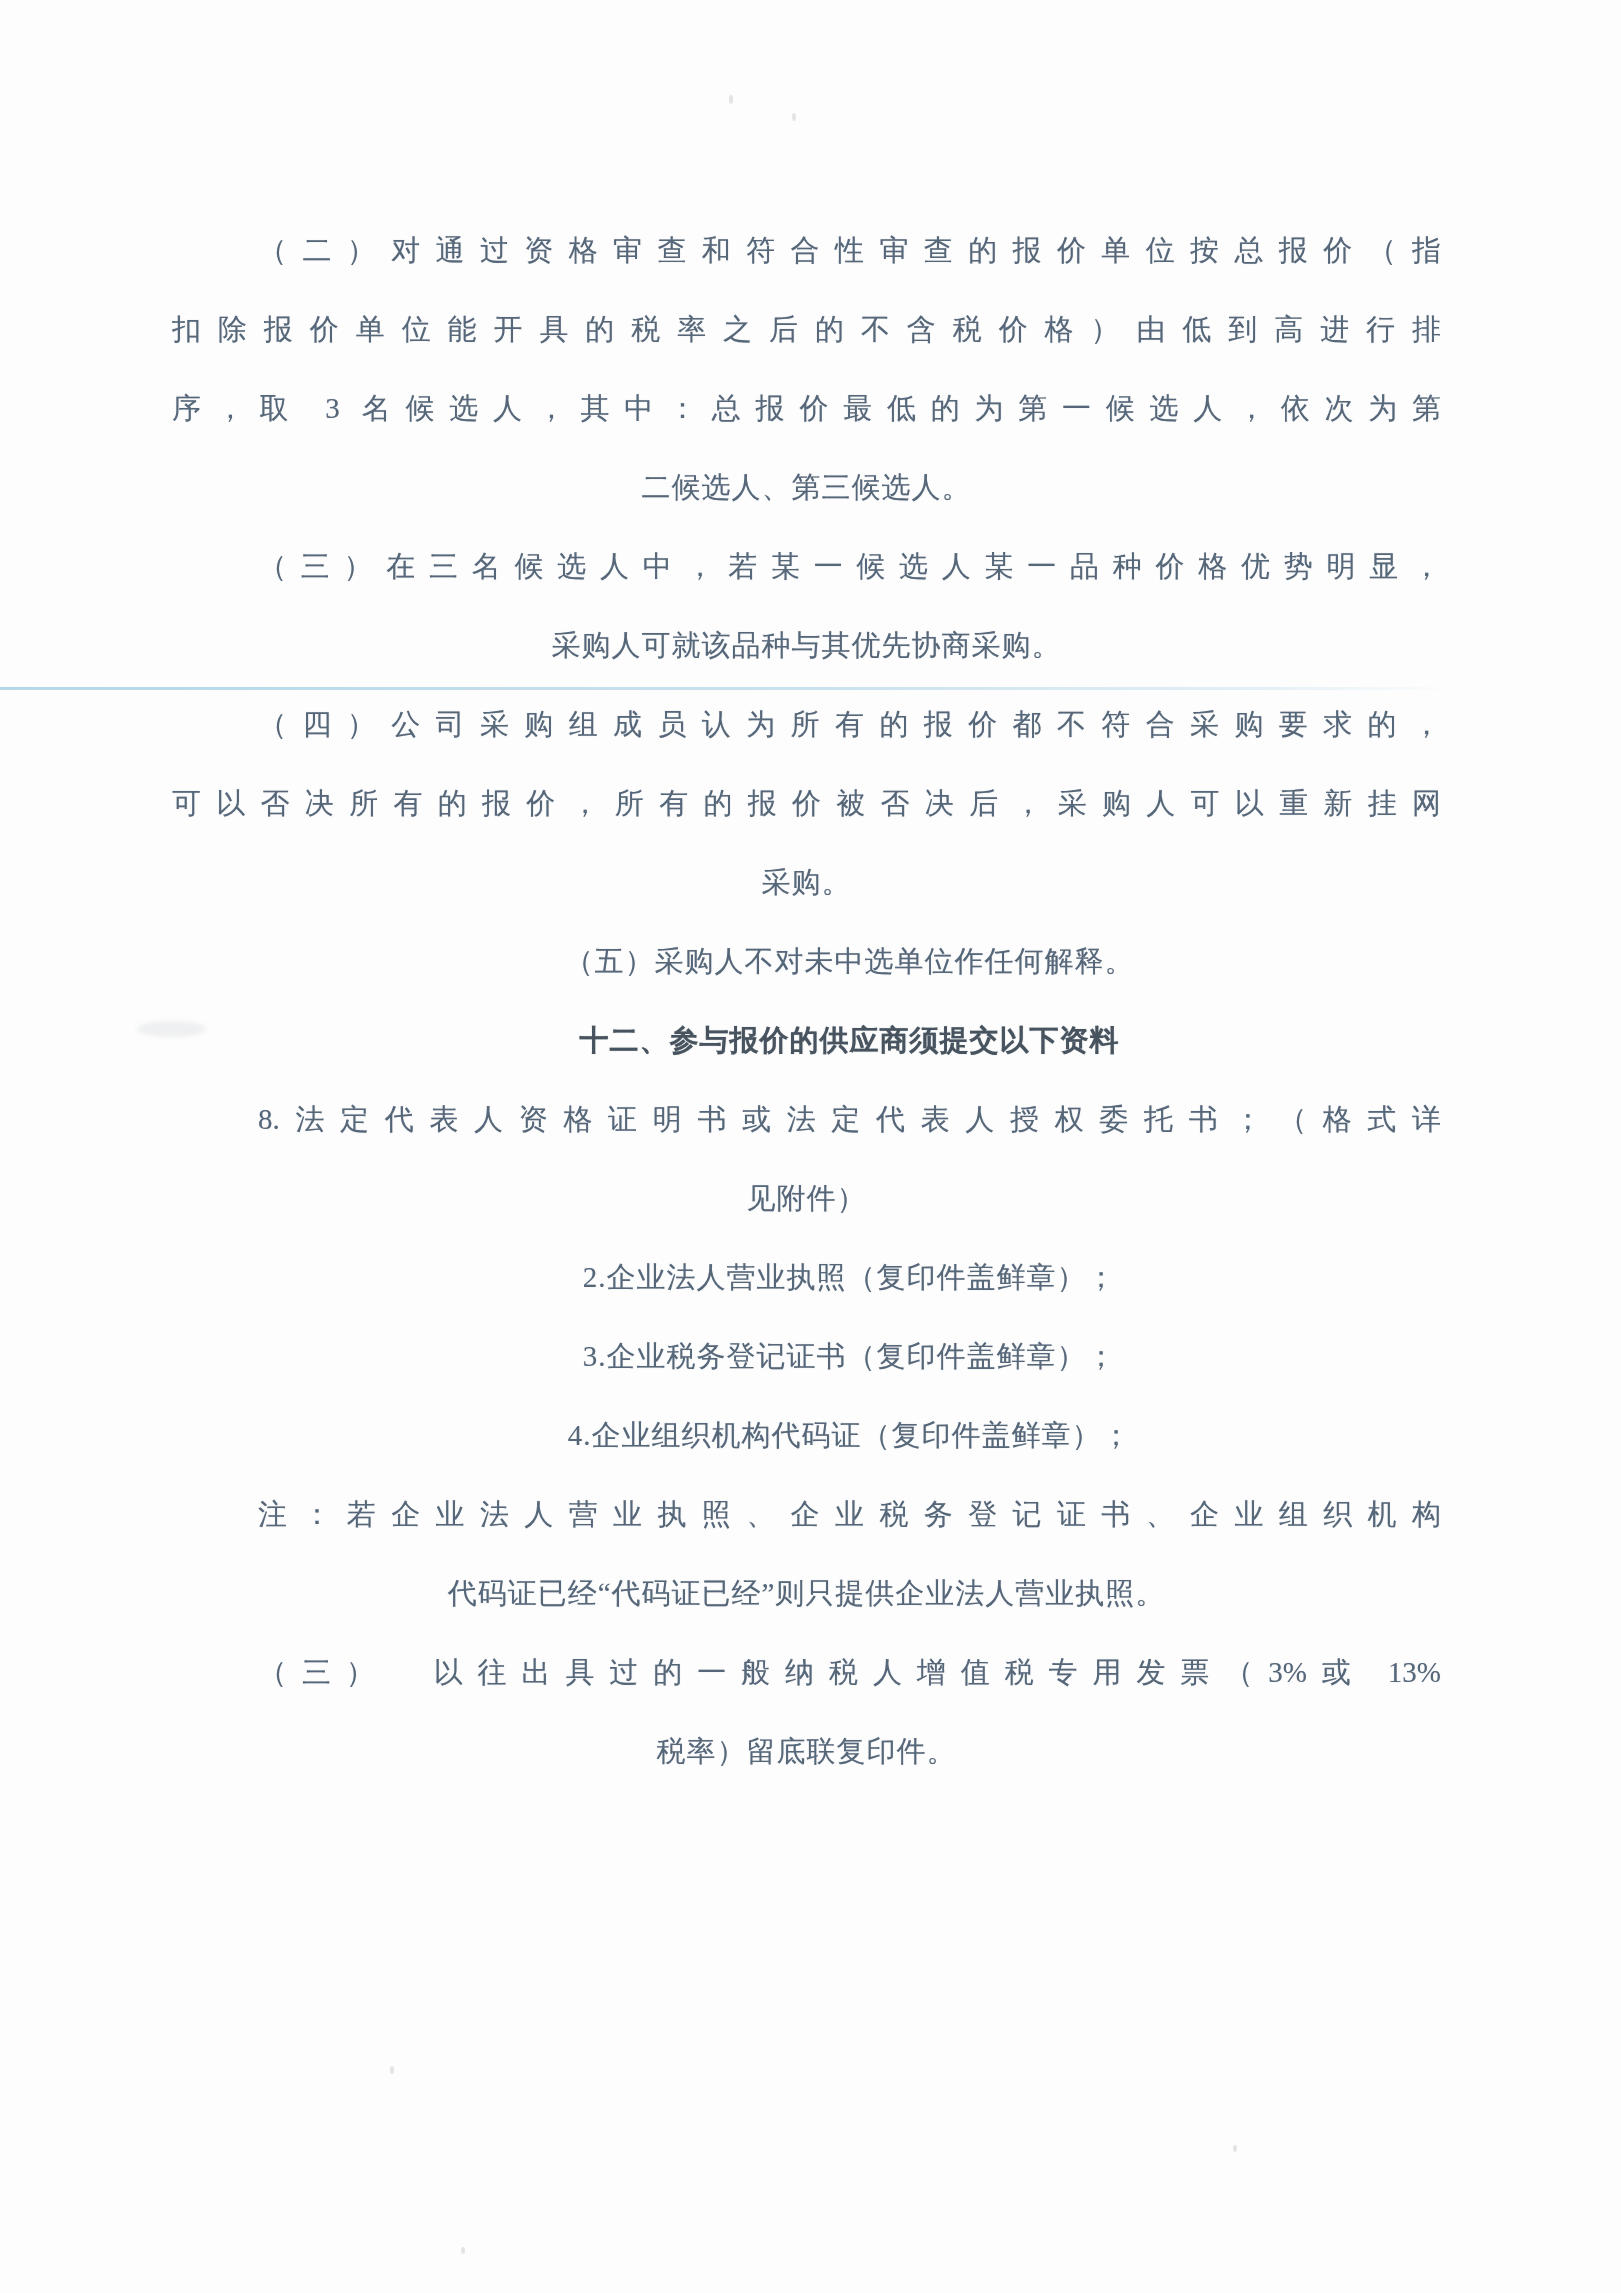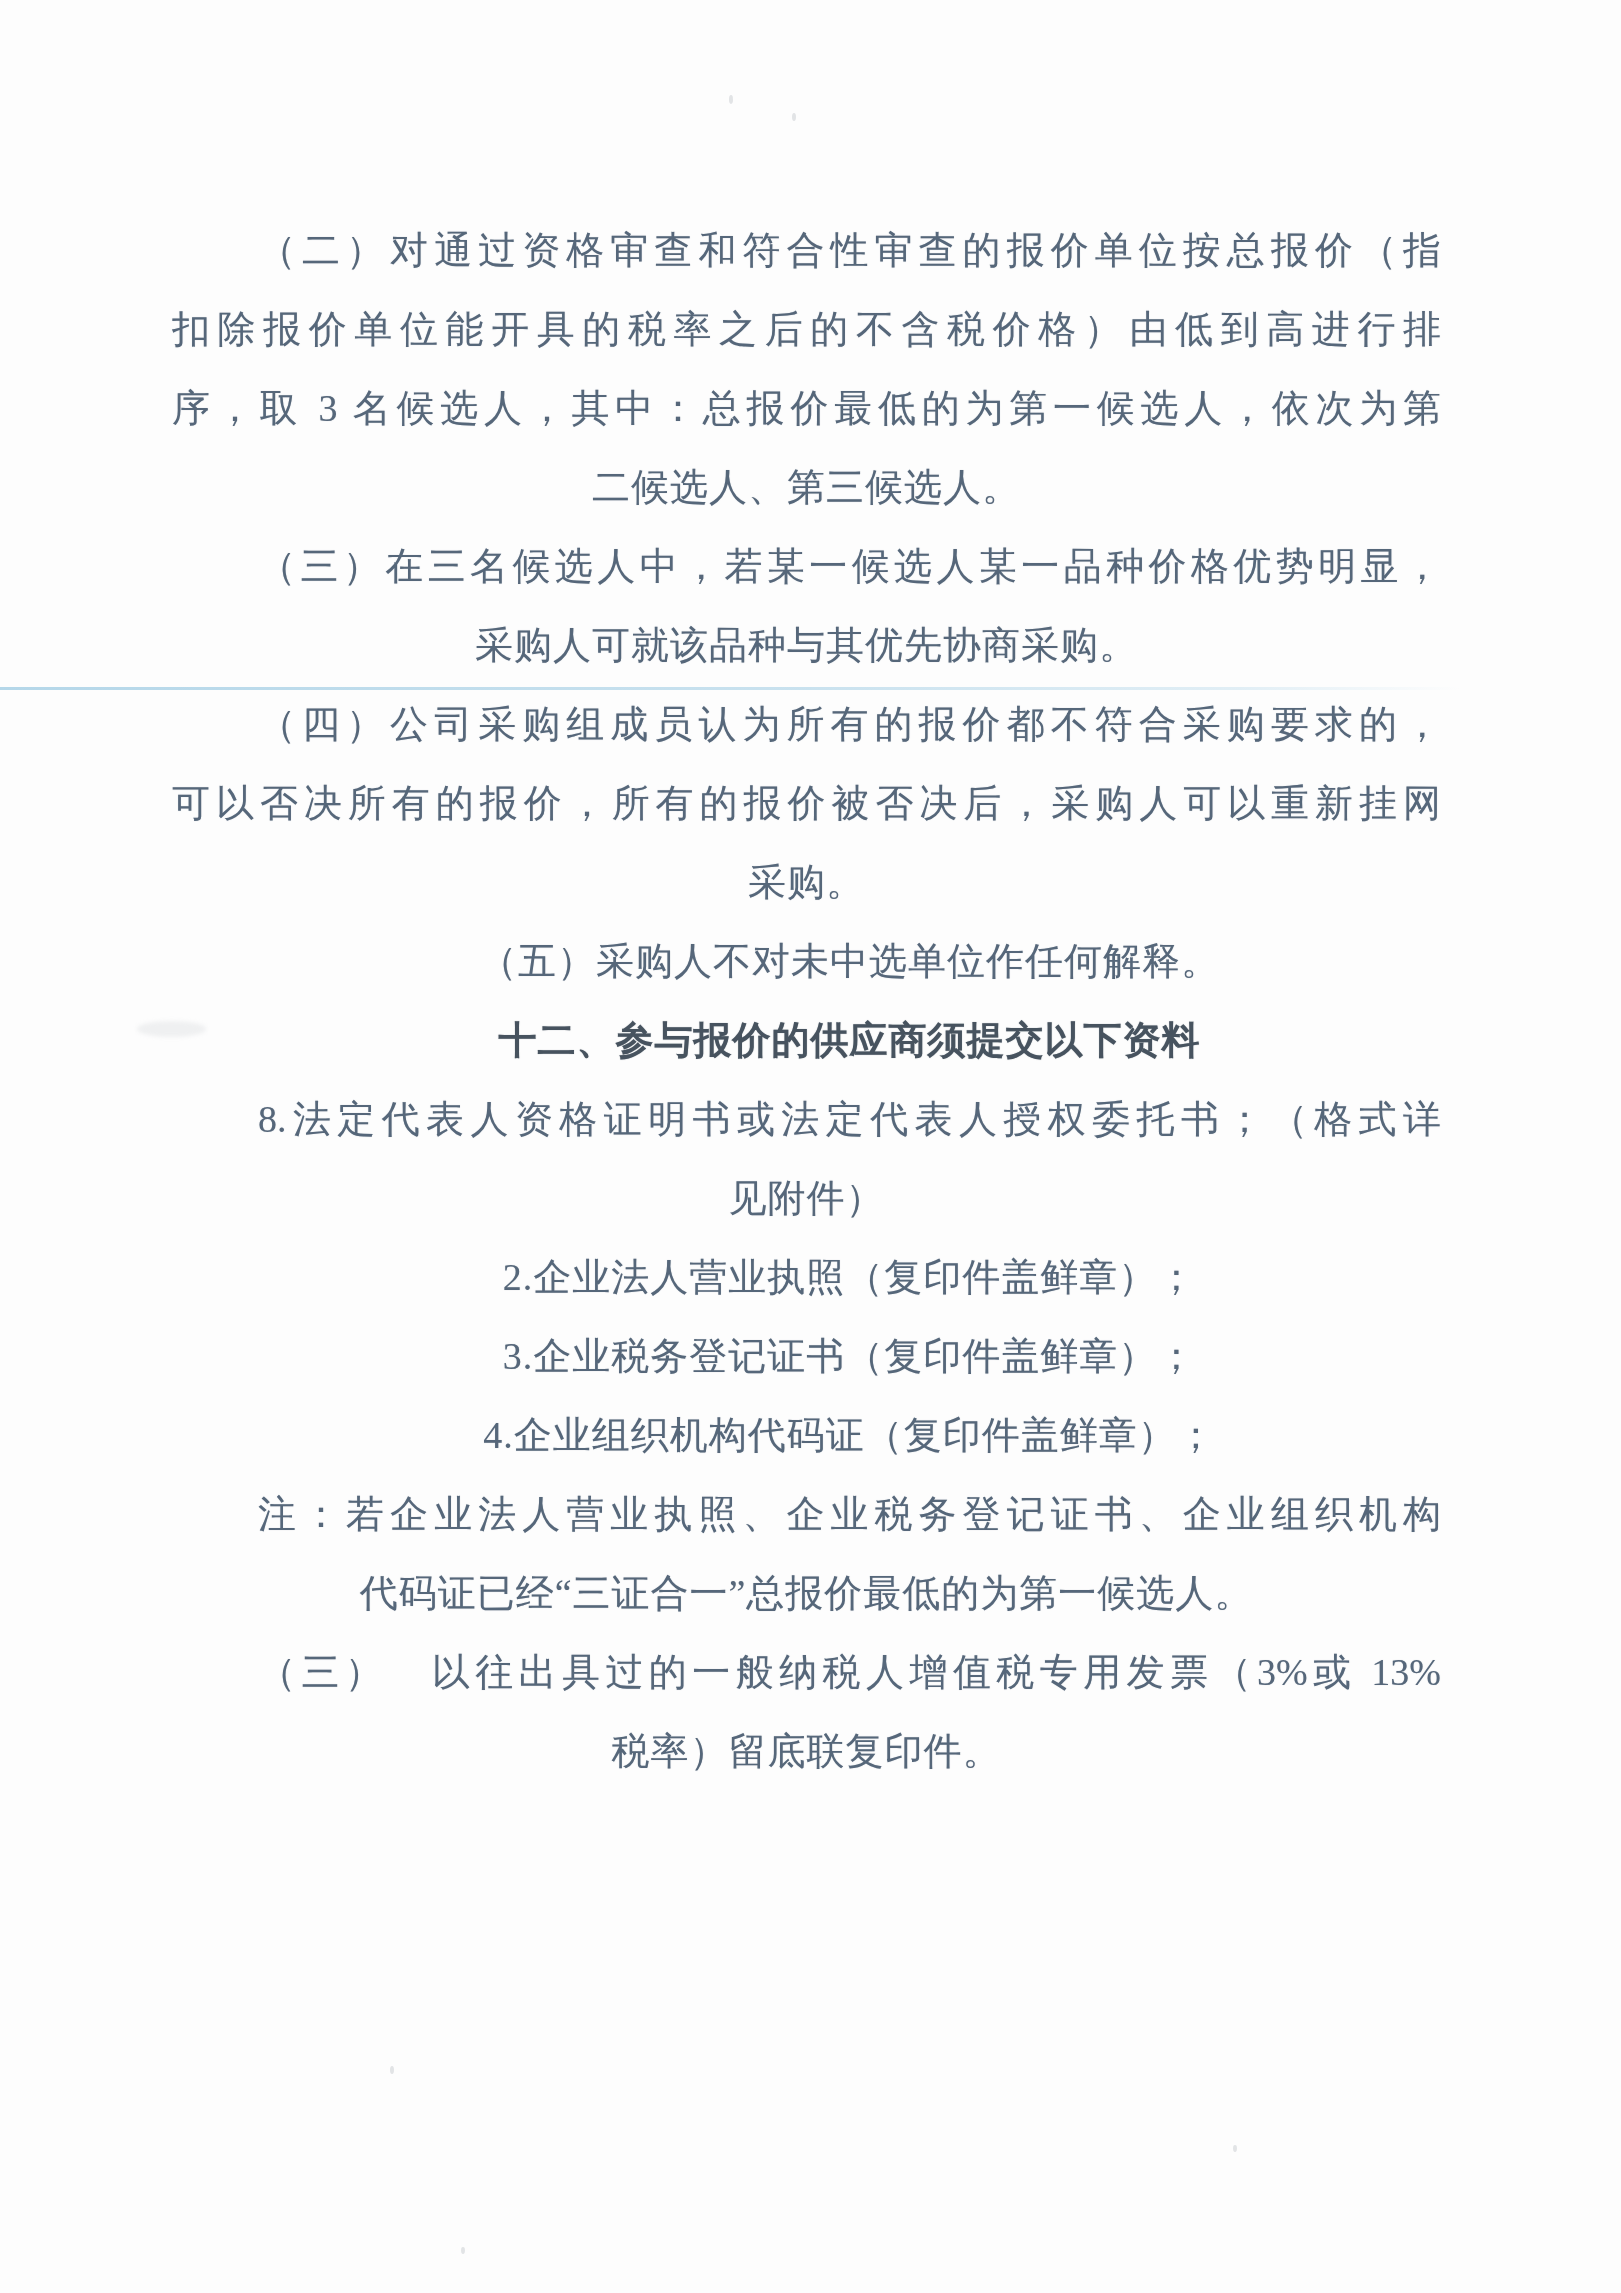--- a/index.html
+++ b/index.html
@@ -21,7 +21,7 @@
     top: 211px;
     width: 1269px;
     color: var(--ink, #56677a);
-    font-size: 38px;
+    font-size: 29px;
     line-height: 79px;
   }
   .line {

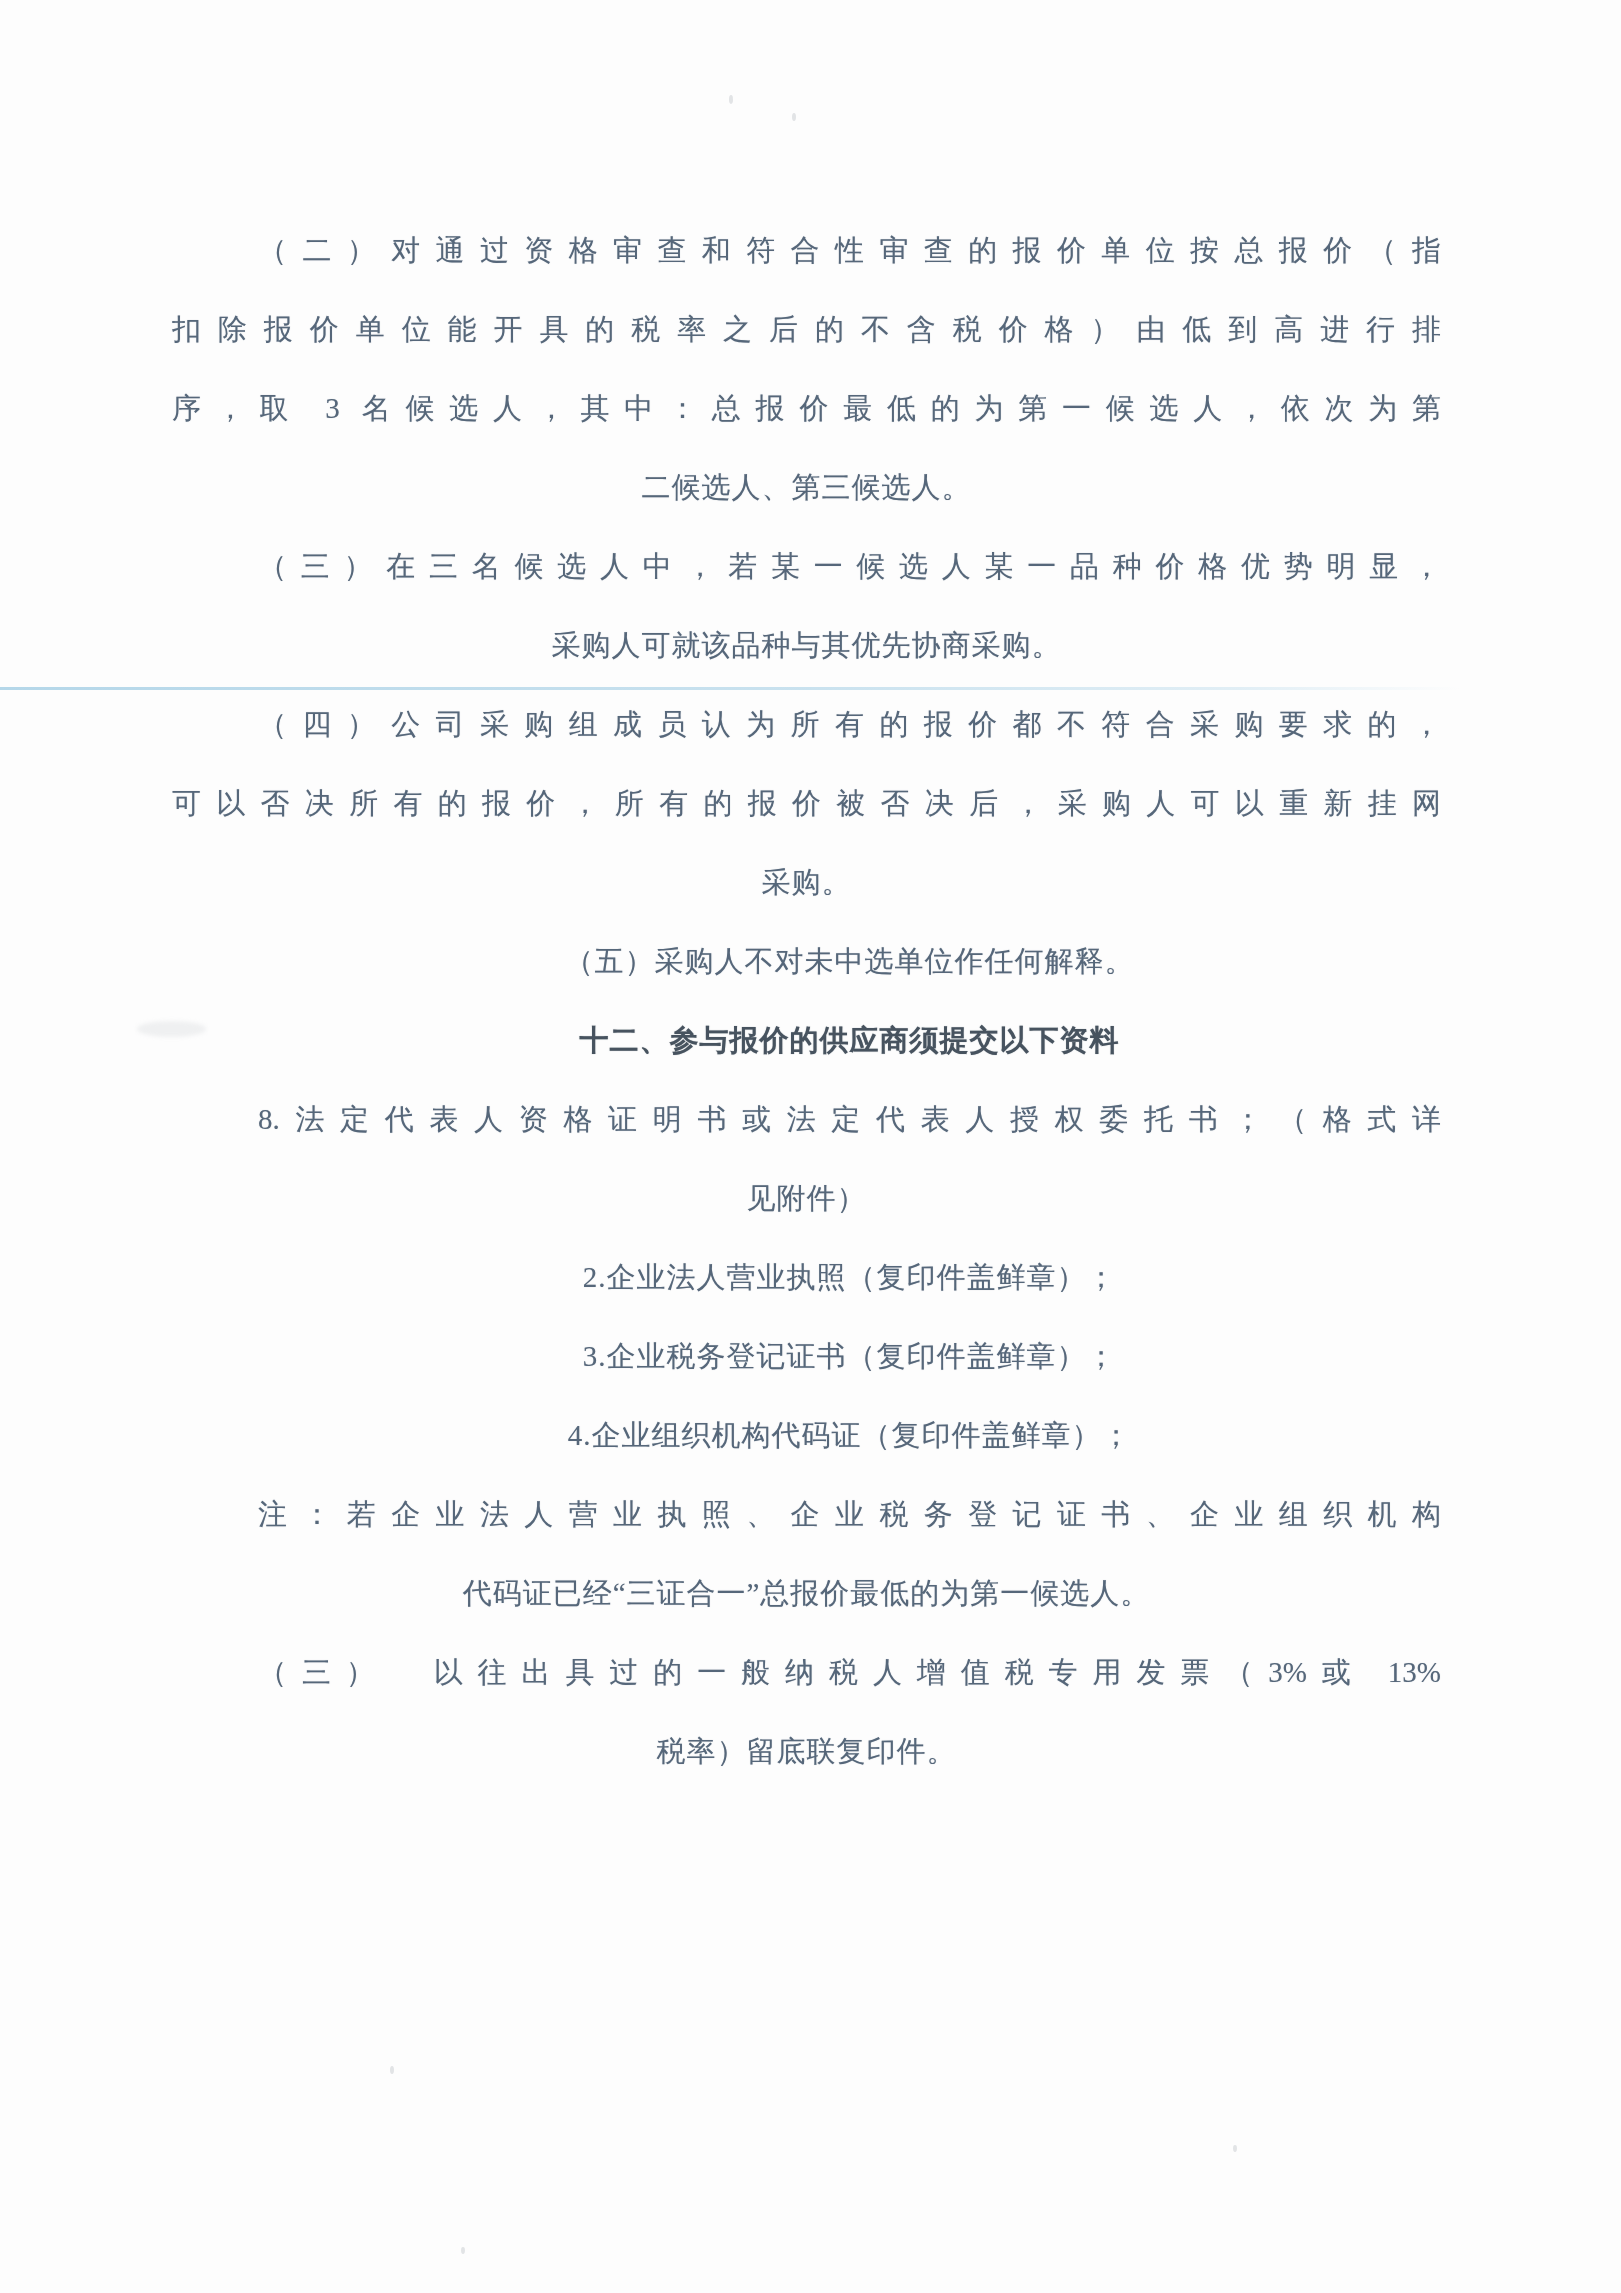--- a/index.html
+++ b/index.html
@@ -94,7 +94,7 @@
       <div class="line indent">3.企业税务登记证书（复印件盖鲜章）；</div>
       <div class="line indent">4.企业组织机构代码证（复印件盖鲜章）；</div>
       <div class="line indent fill">注：若企业法人营业执照、企业税务登记证书、企业组织机构</div>
-      <div class="line">代码证已经“三证合一”总报价最低的为第一候选人。</div>
+      <div class="line">代码证已经“代码证已经”则只提供企业法人营业执照。</div>
       <div class="line indent fill">（三）　以往出具过的一般纳税人增值税专用发票（3%或 13%</div>
       <div class="line">税率）留底联复印件。</div>
     </div>

